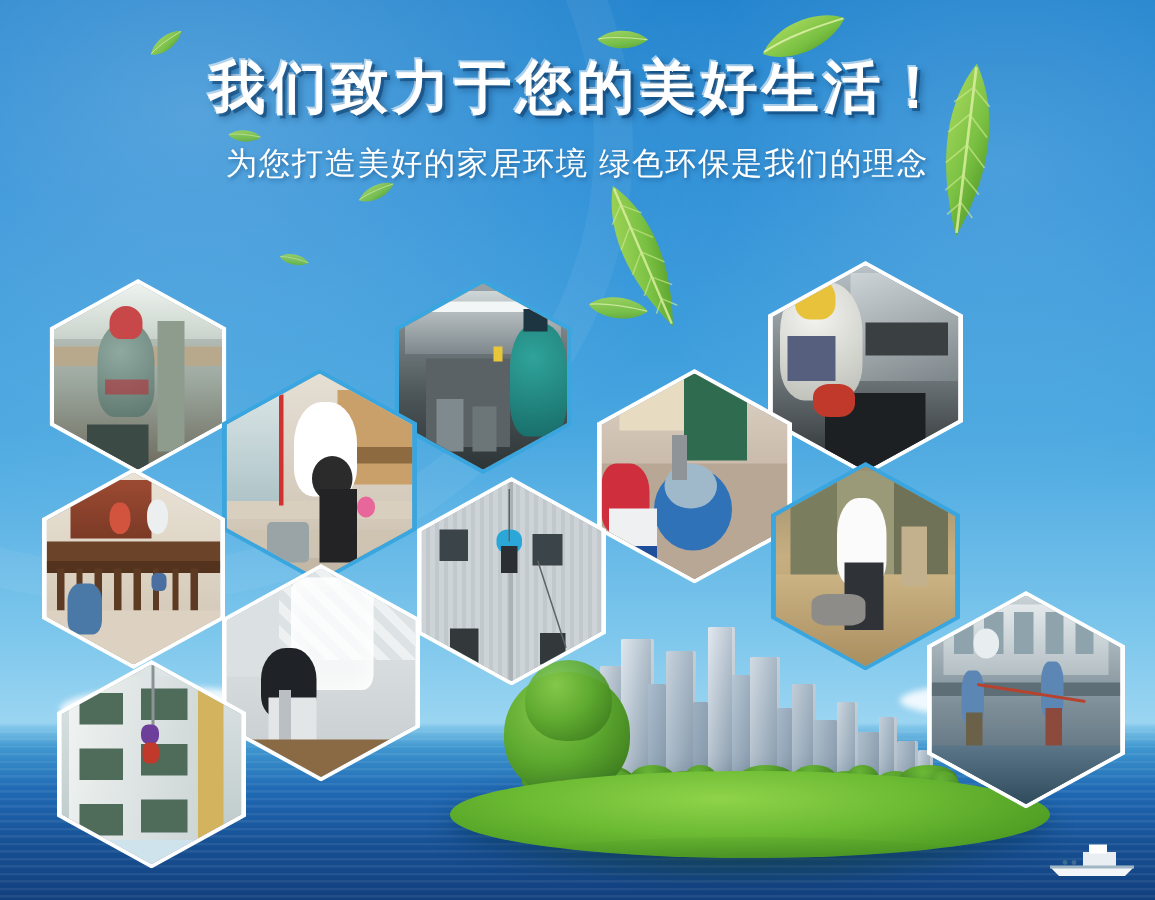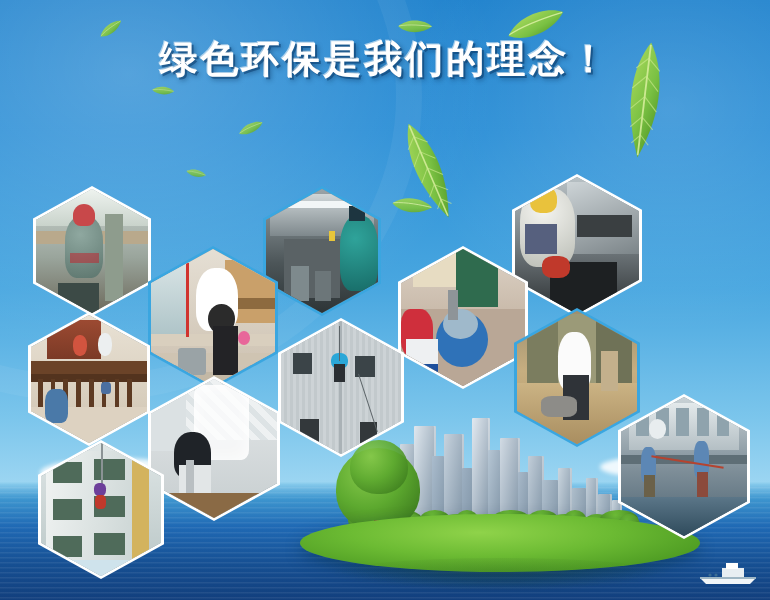--- a/index.html
+++ b/index.html
@@ -450,7 +450,7 @@
     </div>
 
   <div class="headline-wrap">
-    <span class="headline">绿色环保是我们的理念！</span>
+    <span class="headline">我们致力于您的美好生活！</span>
   </div>
 
   <div class="ocean"></div>

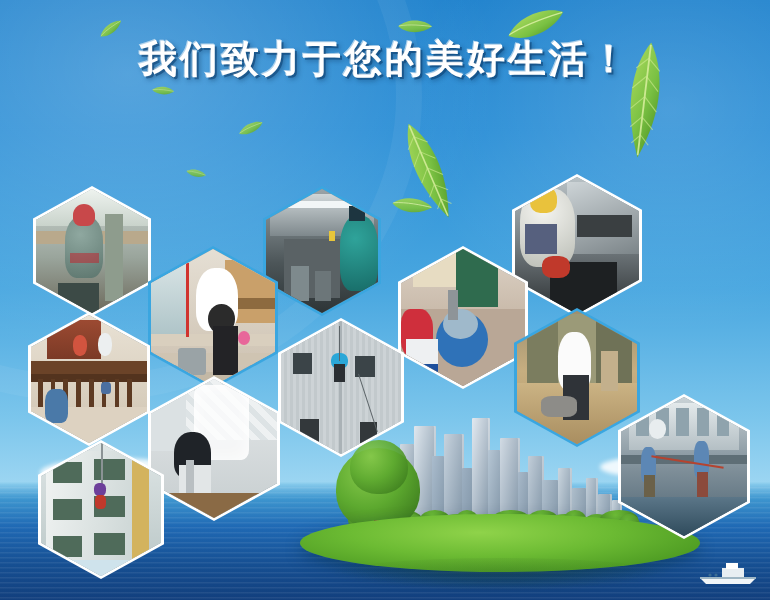--- a/index.html
+++ b/index.html
@@ -451,6 +451,9 @@
 
   <div class="headline-wrap">
     <span class="headline">我们致力于您的美好生活！</span>
+  </div>
+  <div class="subhead-wrap">
+    <span class="subhead">为您打造美好的家居环境 绿色环保是我们的理念</span>
   </div>
 
   <div class="ocean"></div>

